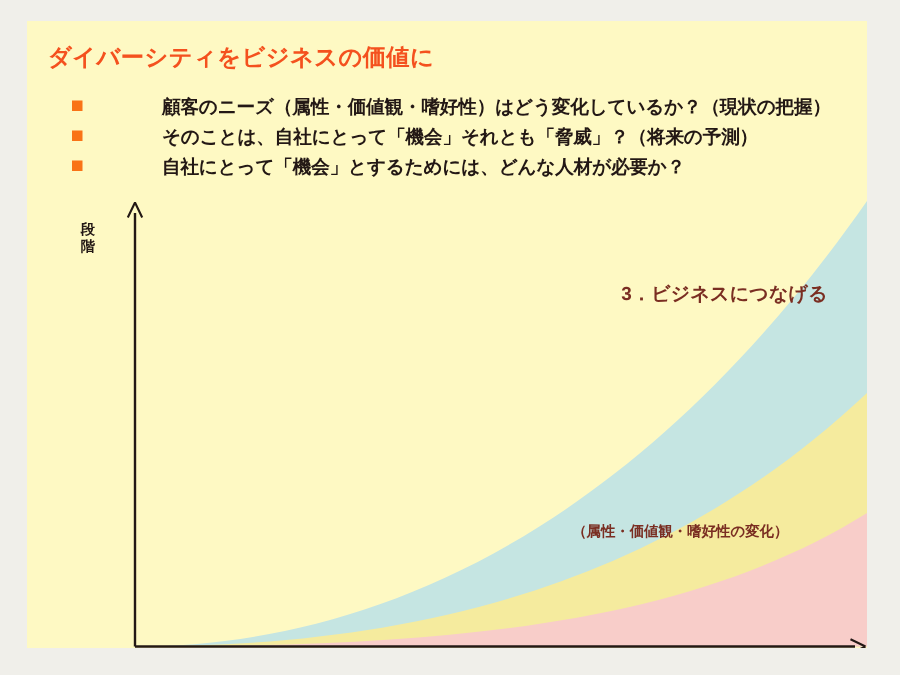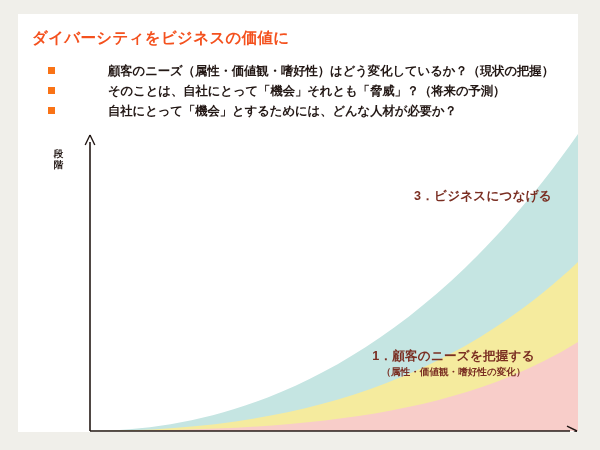--- a/index.html
+++ b/index.html
@@ -28,7 +28,7 @@
     top: 14px;
     width: 560px;
     height: 418px;
-    background: #ffffff;
+    background: #fef9c3;
   }
 
   

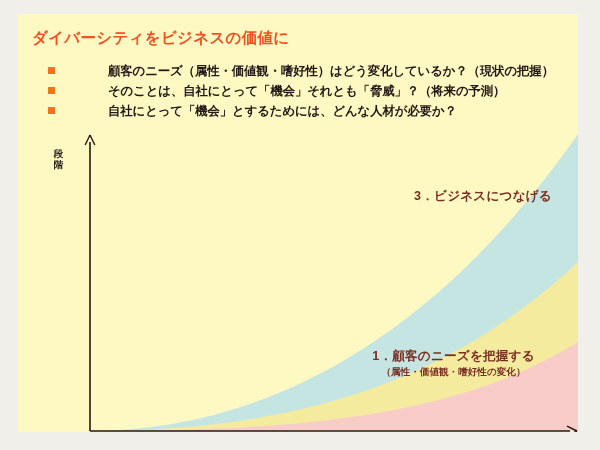--- a/index.html
+++ b/index.html
@@ -179,7 +179,6 @@
 
 
       <div id="caption-1" class="band-caption">
-        <div class="band-title">1．顧客のニーズを把握する</div>
         <div class="band-sub">（属性・価値観・嗜好性の変化）</div>
       </div>
 

